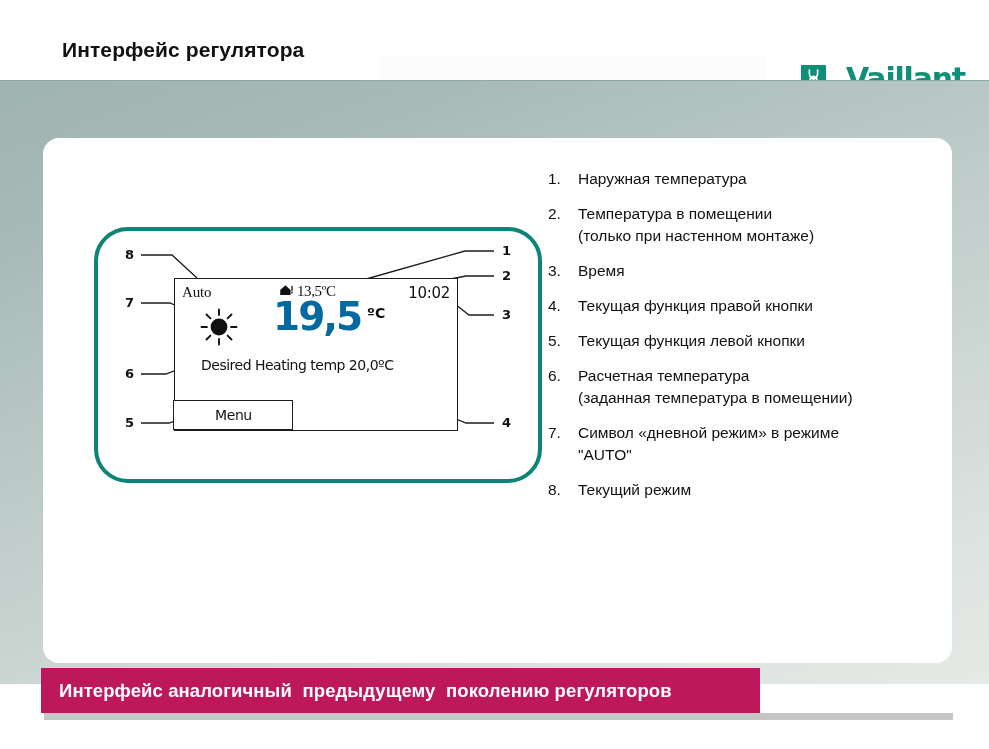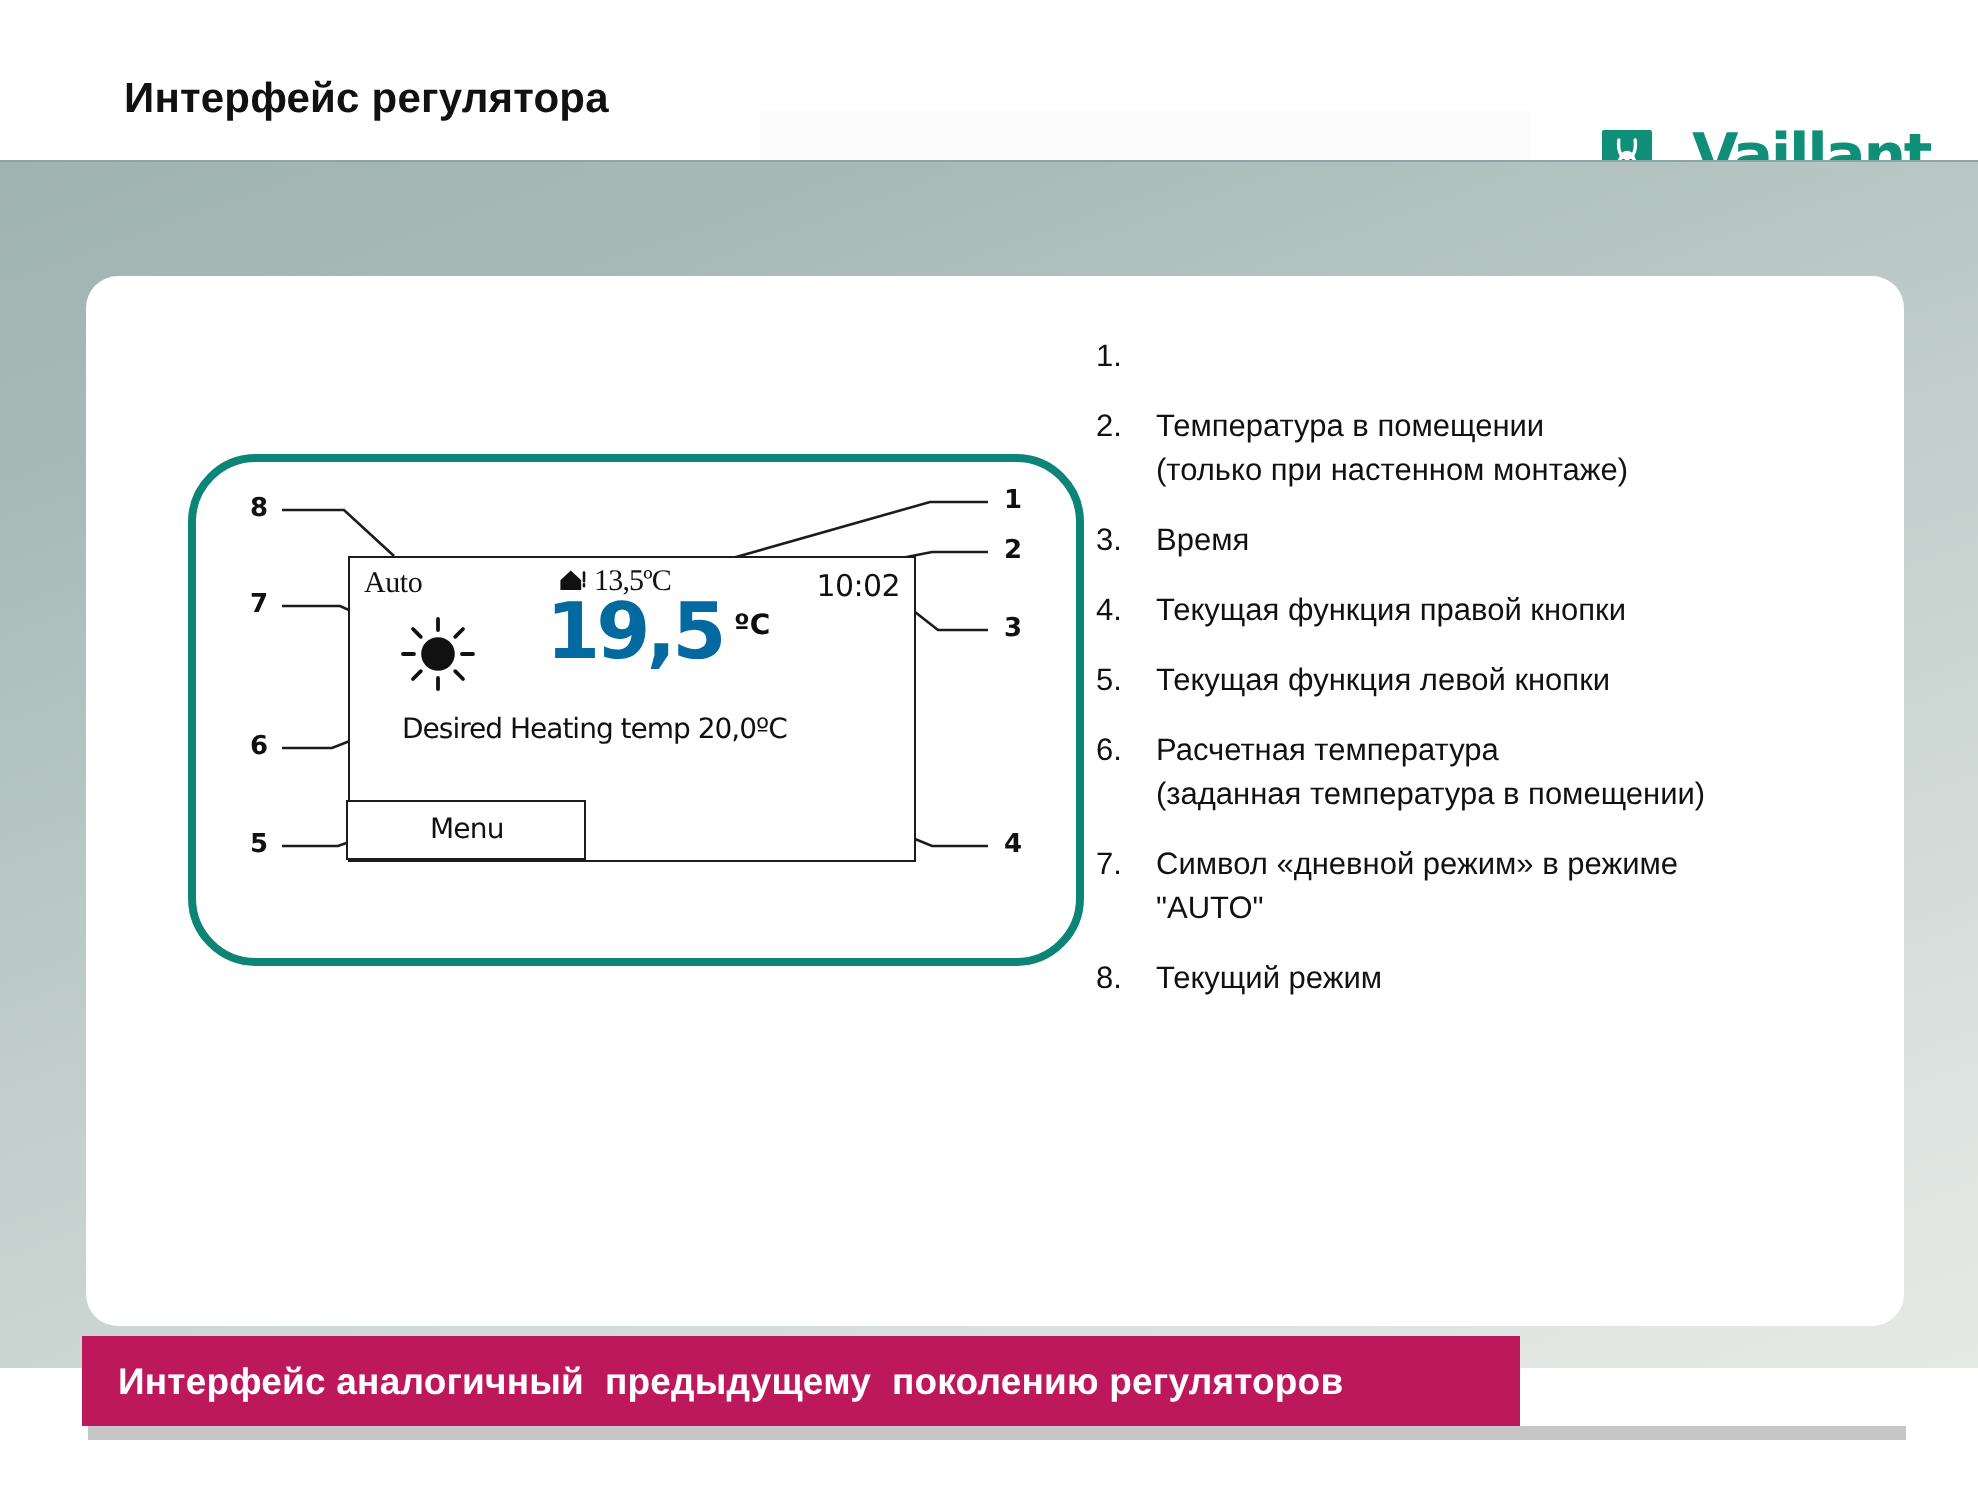--- a/index.html
+++ b/index.html
@@ -265,6 +265,7 @@
   <div id="list">
     <div class="li">
       <span class="li-num">1.</span>
+      <span class="li-txt">Наружная температура</span>
     </div>
     <div class="li">
       <span class="li-num">2.</span>

